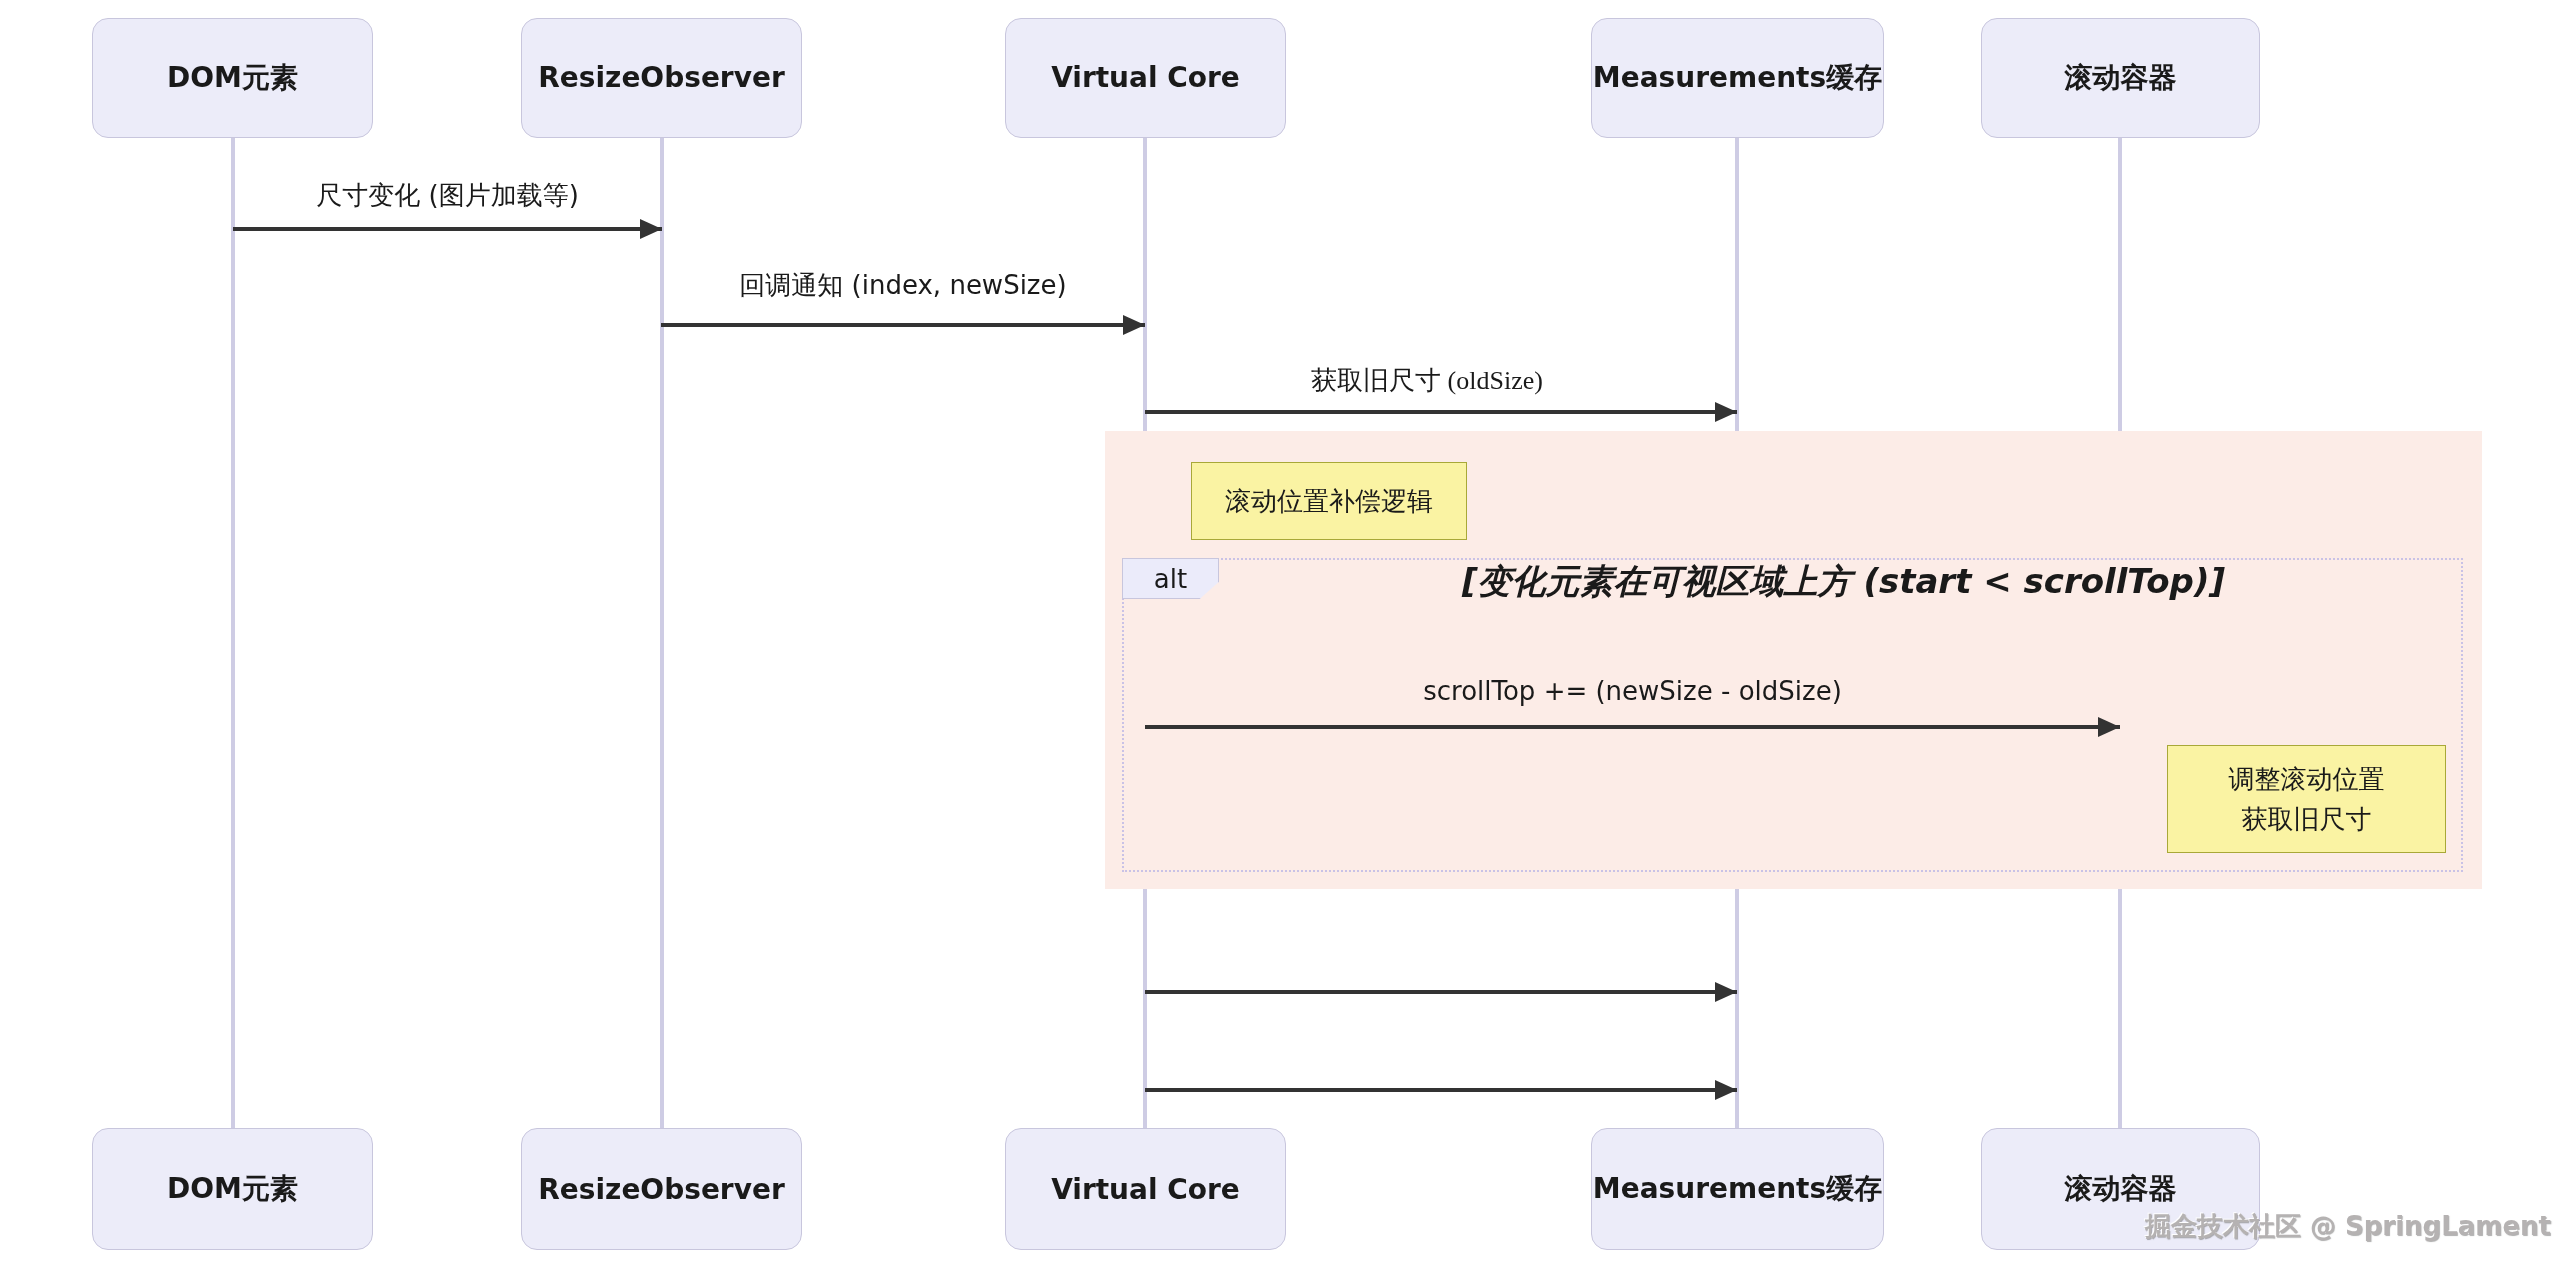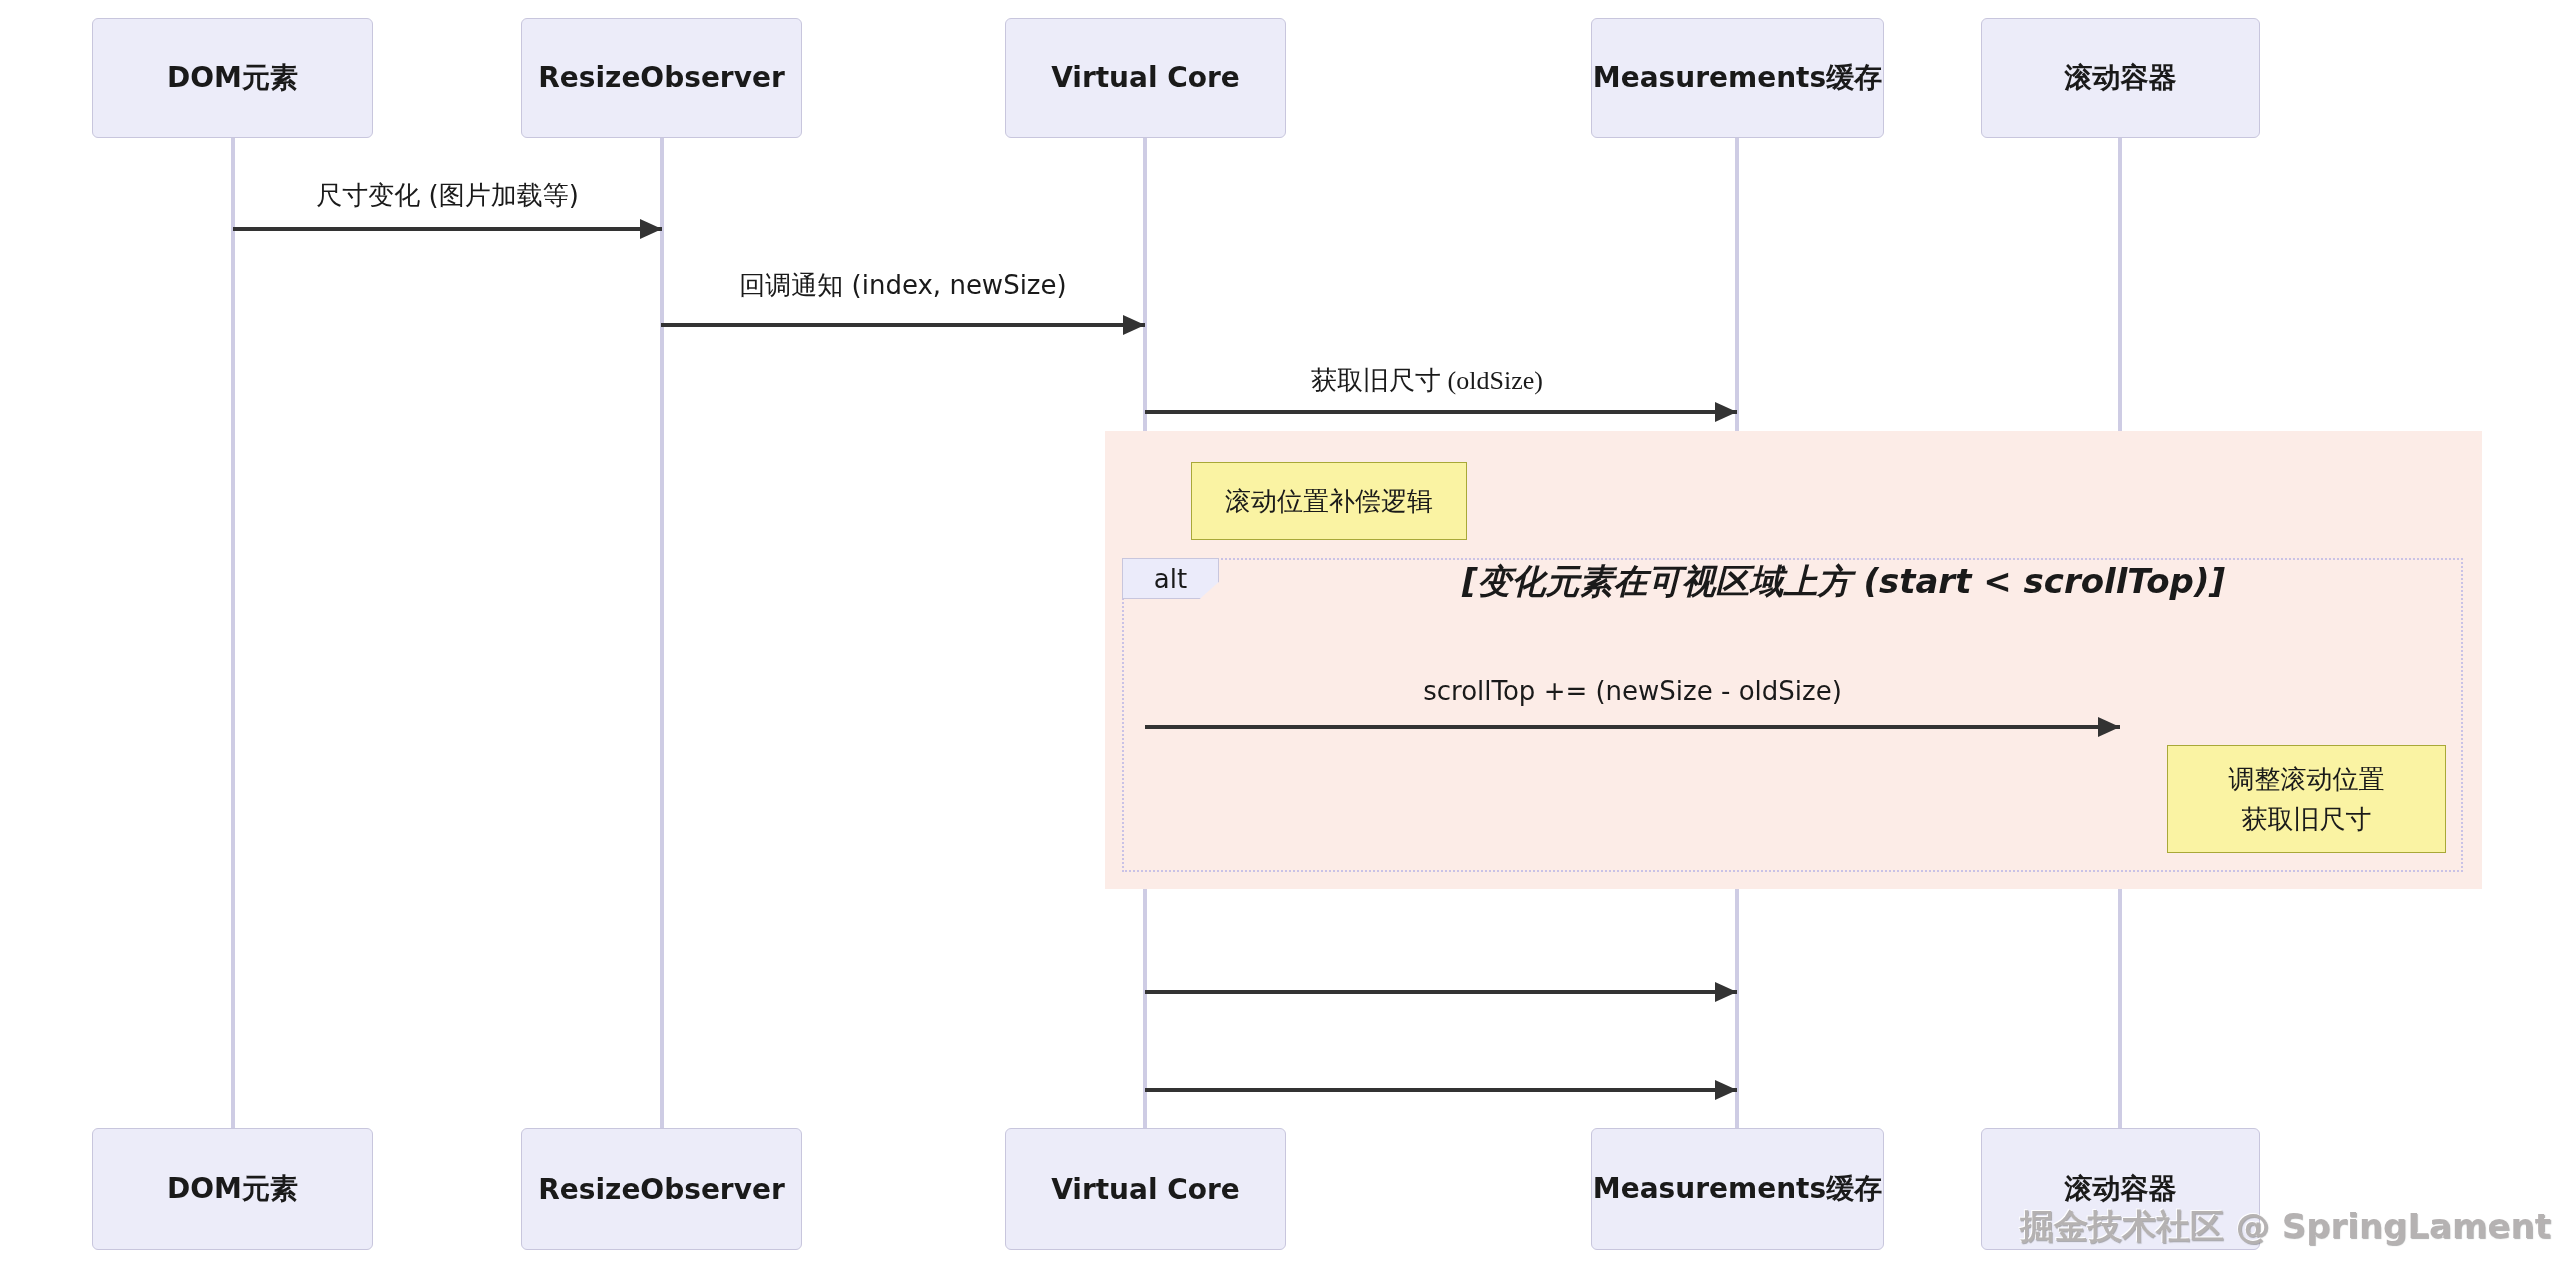--- a/index.html
+++ b/index.html
@@ -11,7 +11,7 @@
   .lifeline{position:absolute;width:3.7px;background:var(--lifeline-color,#cecce4);}
   .pbox{
     position:absolute;height:120px;background:var(--box-fill,#ececf9);
-    border:1.9px solid var(--box-border,#c8c6dd);border-radius:6px;
+    border:1.9px solid var(--box-border,#c8c6dd);border-radius:16px;
     display:flex;align-items:center;justify-content:center;box-sizing:border-box;
     font-size:28px;font-weight:600;
   }

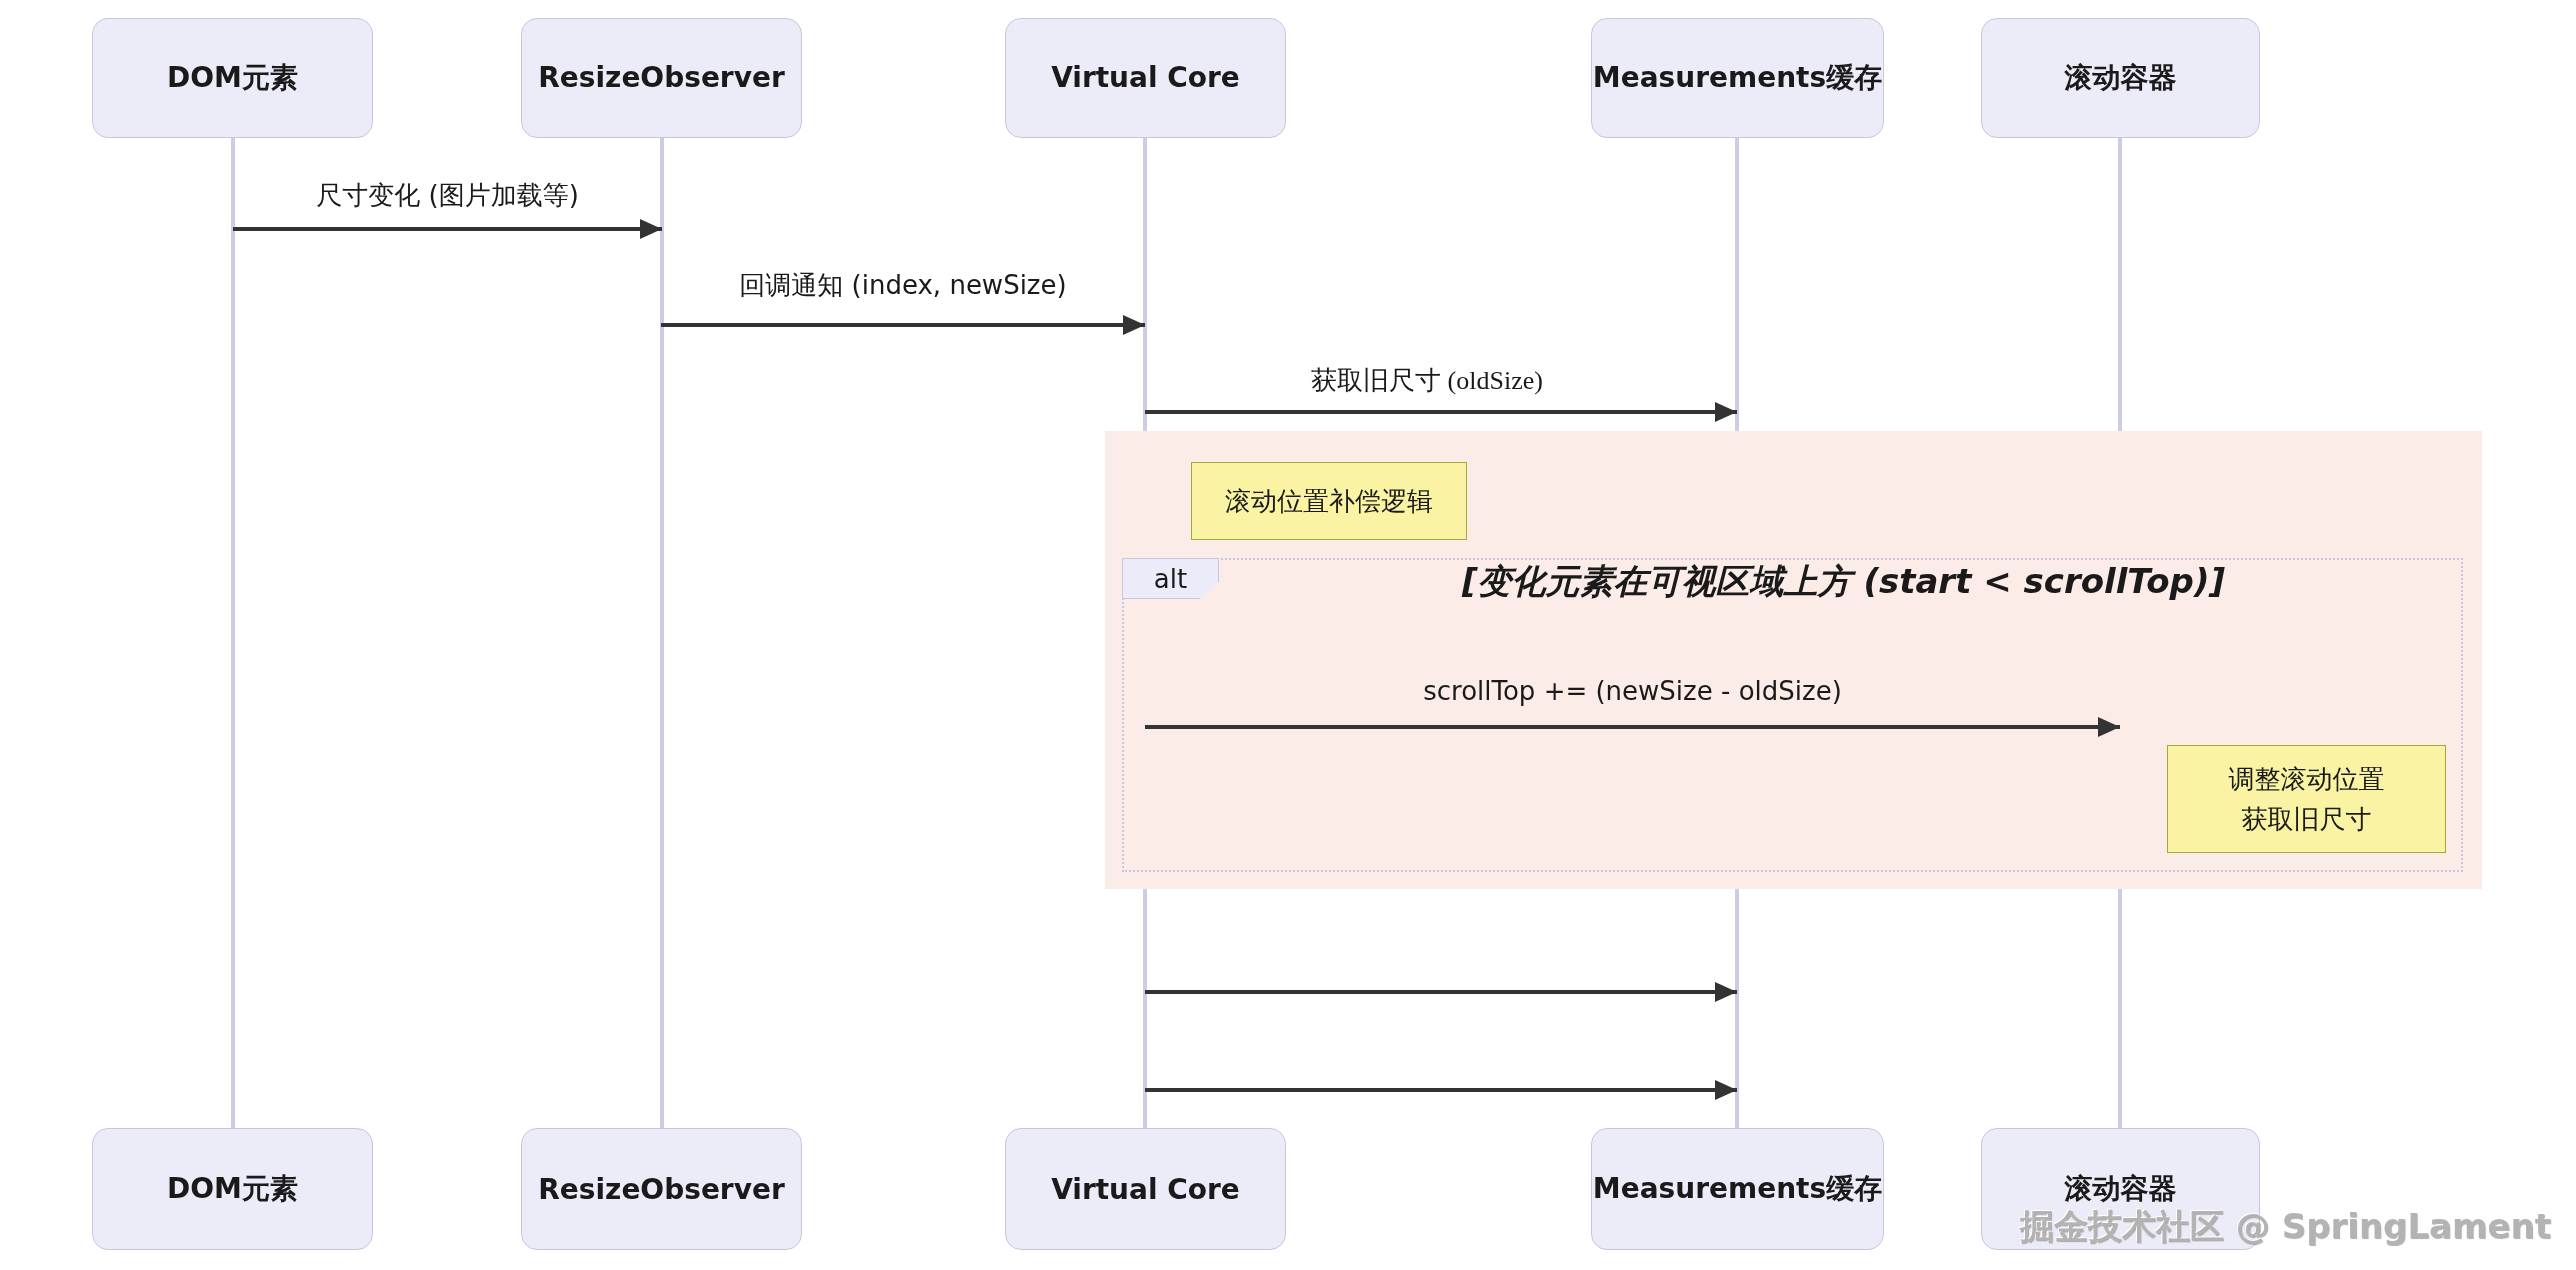--- a/index.html
+++ b/index.html
@@ -48,7 +48,7 @@
   }
   .watermark{
     position:absolute;height:37px;display:flex;align-items:center;
-    font-size:34px;font-weight:600;color:var(--watermark-color,#b5b2b2);
+    font-size:26px;font-weight:600;color:var(--watermark-color,#b5b2b2);
     text-shadow:-0.9px -0.9px 0 rgba(255,255,255,0.95),0.9px 0.9px 0.9px rgba(110,110,110,0.55);
     white-space:nowrap;
   }

